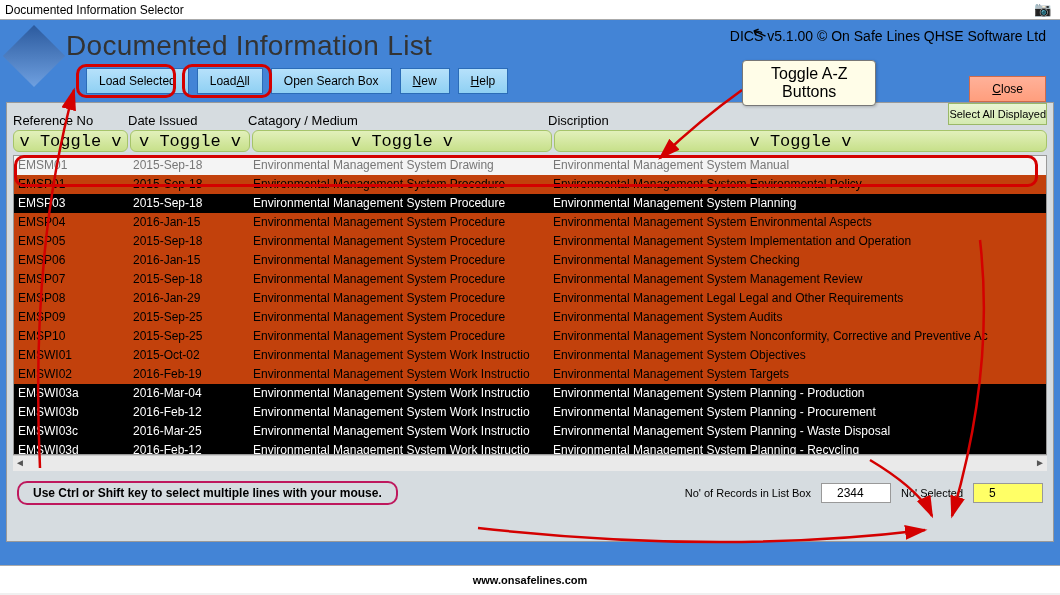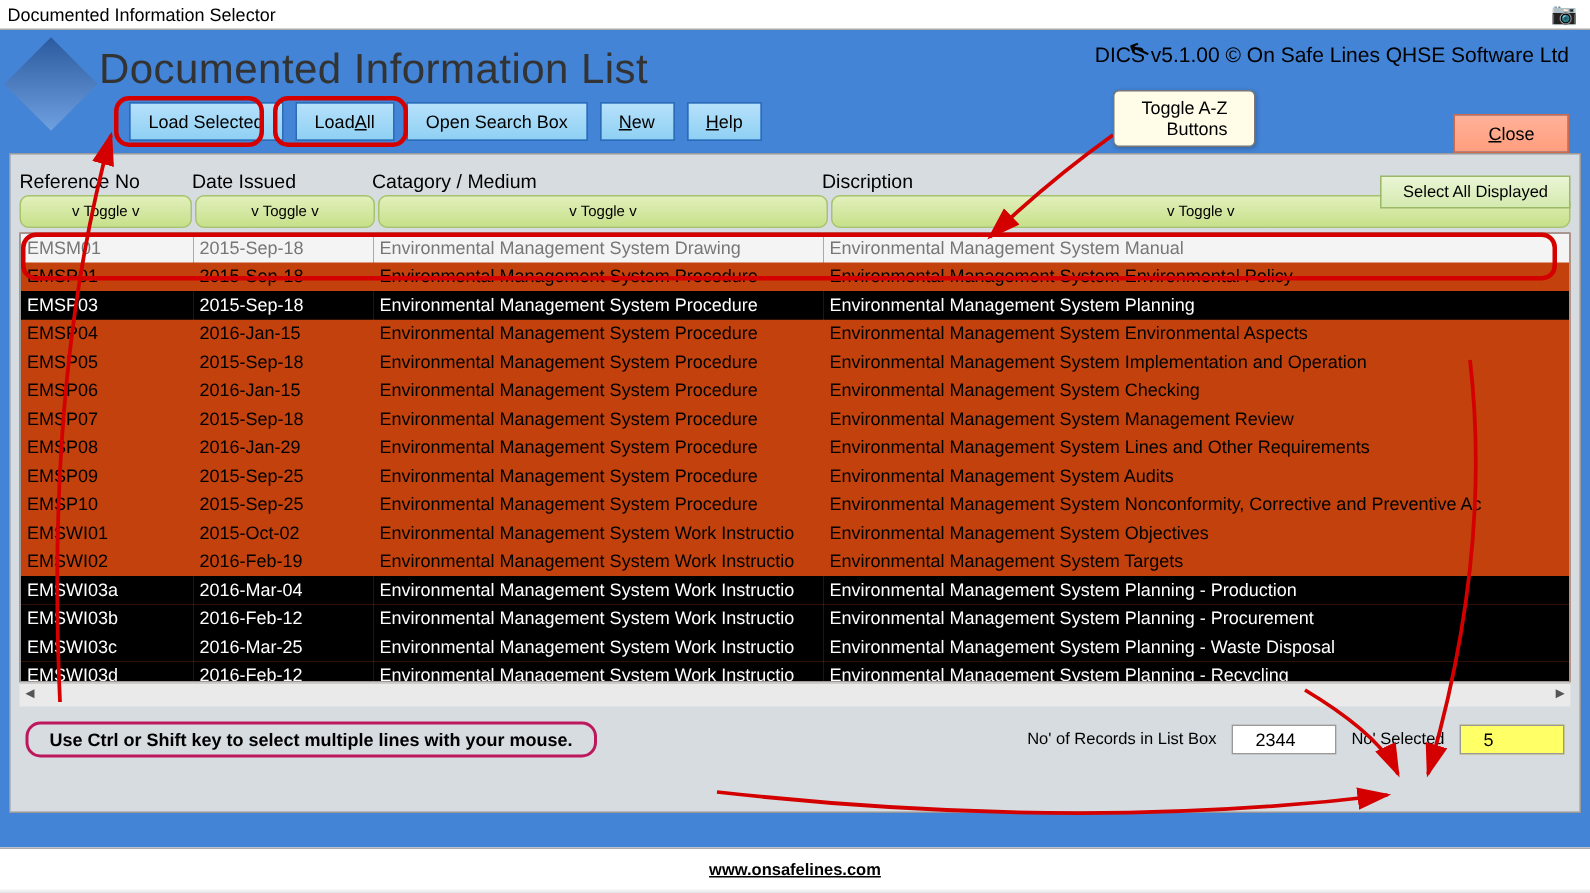--- a/index.html
+++ b/index.html
@@ -53,7 +53,7 @@
   .bottom-bar { height:28px; background:#fff; display:flex; align-items:center; justify-content:center; font-size:11px; font-weight:bold; border-top:1px solid #aaa;text-decoration:underline;}
   
   
-  .annot-box { position:absolute; background:#fffde8; border:1px solid #777; border-radius:4px; padding:4px 18px; font-size:12px; text-align:right; box-shadow:1px 1px 3px rgba(0,0,0,0.2); pointer-events:none; z-index:60;}
+  .annot-box { position:absolute; background:#fffde8; border:1px solid #777; border-radius:4px; padding:4px 28px; font-size:16px; text-align:center; box-shadow:1px 1px 3px rgba(0,0,0,0.2); pointer-events:none; z-index:60;}
   .red-outline { position:absolute; border:3px solid #d40000; border-radius:10px; pointer-events:none; z-index:50;}
   svg.arrows { position:absolute; inset:0; width:1060px; height:595px; pointer-events:none; z-index:55;}
   

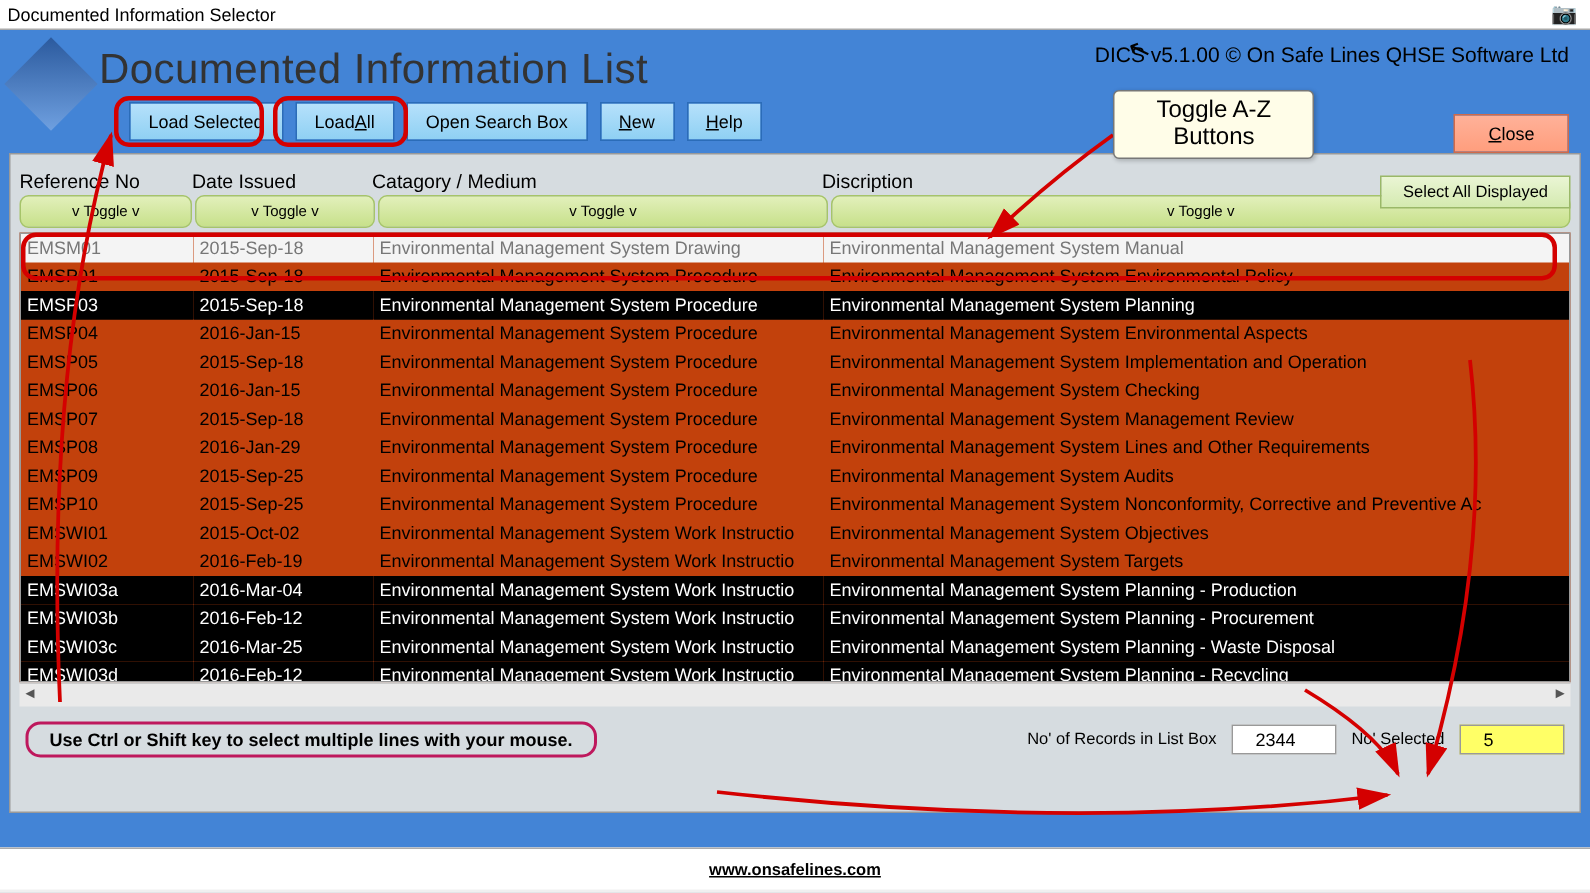--- a/index.html
+++ b/index.html
@@ -22,7 +22,7 @@
   
   .inner-panel { background: #d6dce0; border:1px solid #999; height: 440px; position:relative; padding:4px 4px 4px 4px;}
   .listbox-label { text-align:center; font-size:12px; font-weight:bold; padding:2px 0; }
-  .select-all { position:absolute; right:6px; top:14px; background: linear-gradient(#eaf5d4,#d4eab0); border:1px solid #9ab868; font-size:11px; padding:4px 14px; cursor:pointer;}
+  .select-all { position:absolute; right:6px; top:0; background: linear-gradient(#eaf5d4,#d4eab0); border:1px solid #9ab868; font-size:11px; padding:4px 0; cursor:pointer;}
   
   .col-headers { display:flex; font-size:13px; padding: 6px 2px 2px 2px; }
   .col-ref { width: 115px; }

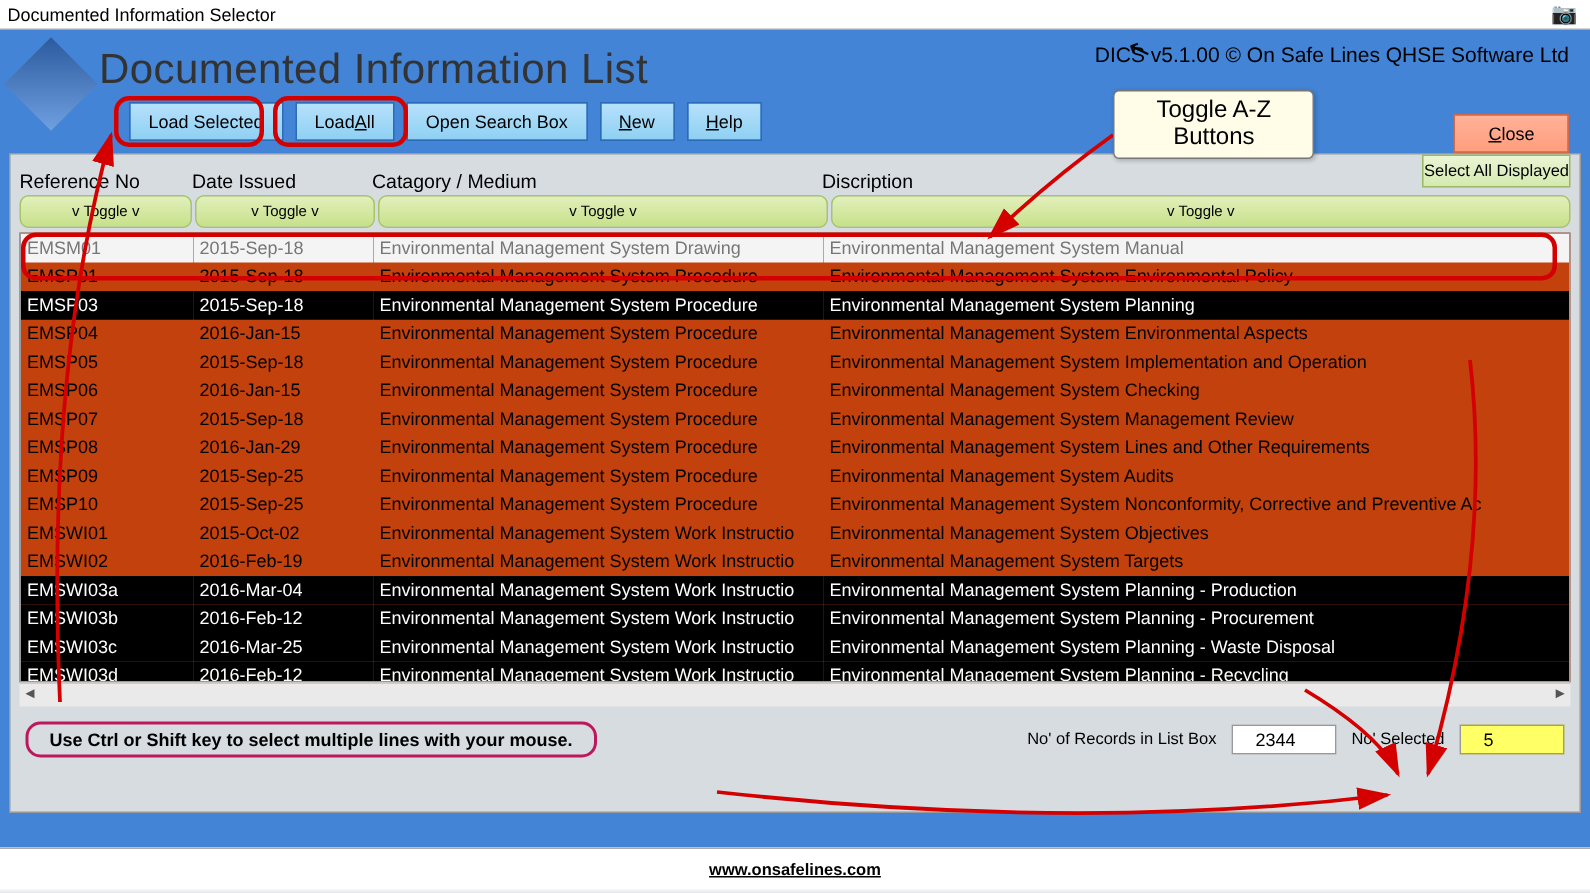--- a/index.html
+++ b/index.html
@@ -31,7 +31,7 @@
   .col-desc { flex:1; }
   
   .toggle-row { display:flex; gap:2px; padding: 0 2px 1px 2px;}
-  .toggle-btn { background: linear-gradient(#e2f0bb,#c7e08a); border:1px solid #a6c46a; border-radius:6px; font-size:10px; height:22px; display:flex; align-items:center; justify-content:center; cursor:pointer; }
+  .toggle-btn { background: linear-gradient(#e2f0bb,#c7e08a); border:1px solid #a6c46a; border-radius:6px; font-size:17px; height:22px; display:flex; align-items:center; justify-content:center; cursor:pointer;font-family:Liberation Mono, monospace; }
   .tb-ref { width:115px;} .tb-date{width:120px;} .tb-cat{width:300px;} .tb-desc{flex:1;}
   
   .listbox { background:#c2410c; border:1px solid #999; height: 300px; overflow:hidden; font-size:12px; margin: 2px 2px 0 2px; position:relative;}

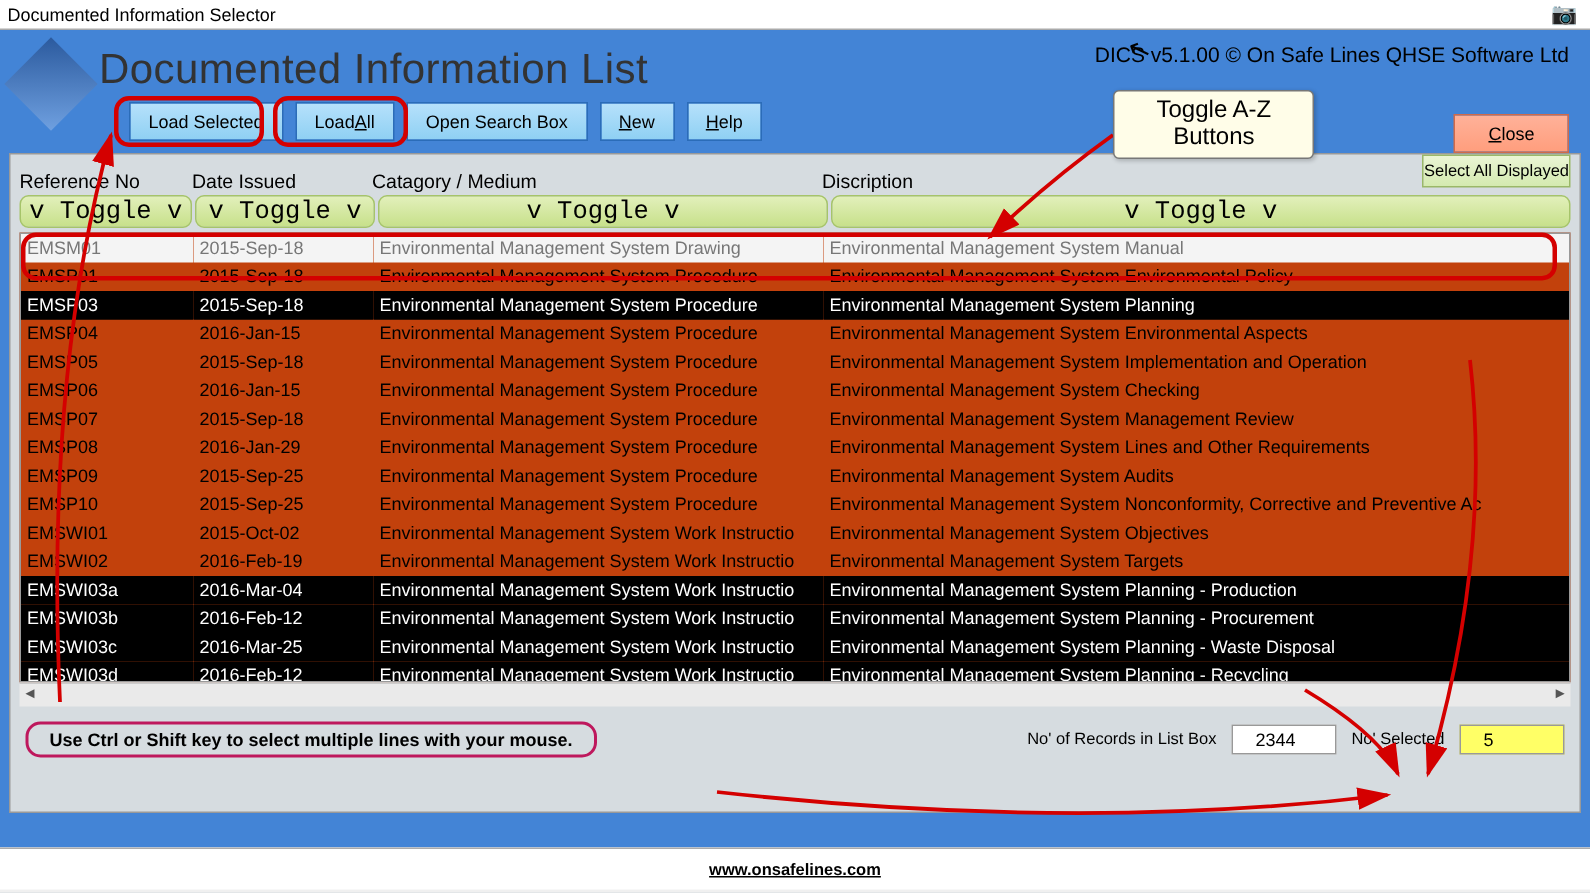--- a/index.html
+++ b/index.html
@@ -169,7 +169,7 @@
               <td>EMSP08</td>
               <td>2016-Jan-29</td>
               <td>Environmental Management System Procedure</td>
-              <td>Environmental Management System Lines and Other Requirements</td>
+              <td>Environmental Management Legal Legal and Other Requirements</td>
             </tr>
             <tr>
               <td>EMSP09</td>

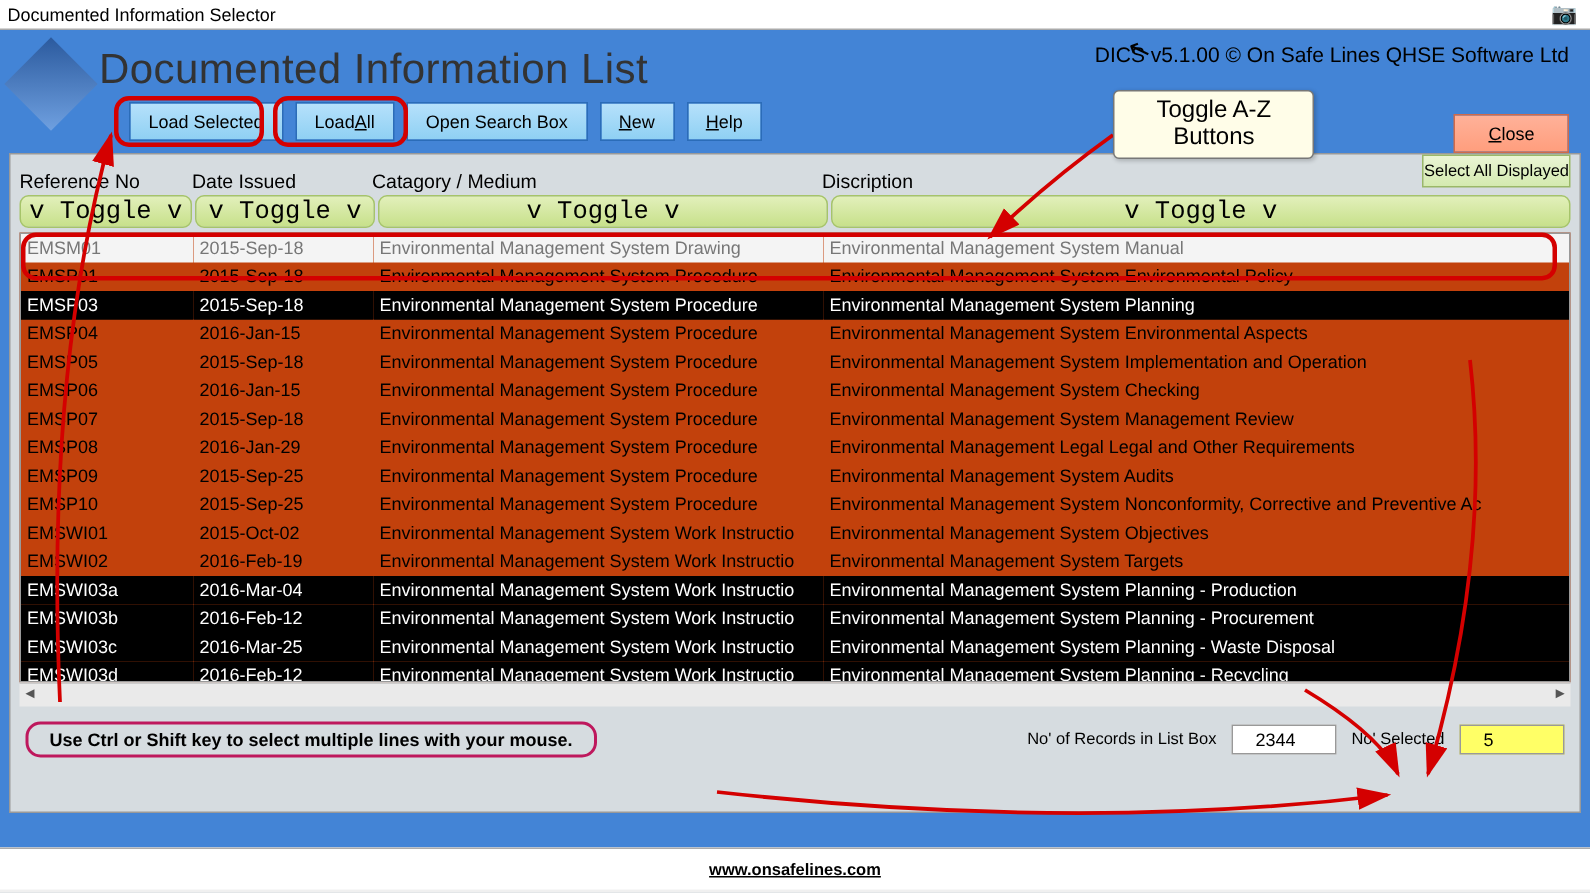--- a/index.html
+++ b/index.html
@@ -50,7 +50,7 @@
   .num-field { background:#fff; border:1px solid #999; width:70px; height:20px; font-size:12px; padding:0 15px; display:inline-flex; align-items:center;}
   .num-field.yellow { background:#ffff66; }
   
-  .bottom-bar { height:28px; background:#fff; display:flex; align-items:center; justify-content:center; font-size:11px; font-weight:bold; border-top:1px solid #aaa;text-decoration:underline;}
+  .bottom-bar { height:28px; background:#fff; display:flex; align-items:center; justify-content:center; font-size:11px; font-weight:bold; border-top:1px solid #aaa;}
   
   
   .annot-box { position:absolute; background:#fffde8; border:1px solid #777; border-radius:4px; padding:4px 28px; font-size:16px; text-align:center; box-shadow:1px 1px 3px rgba(0,0,0,0.2); pointer-events:none; z-index:60;}

